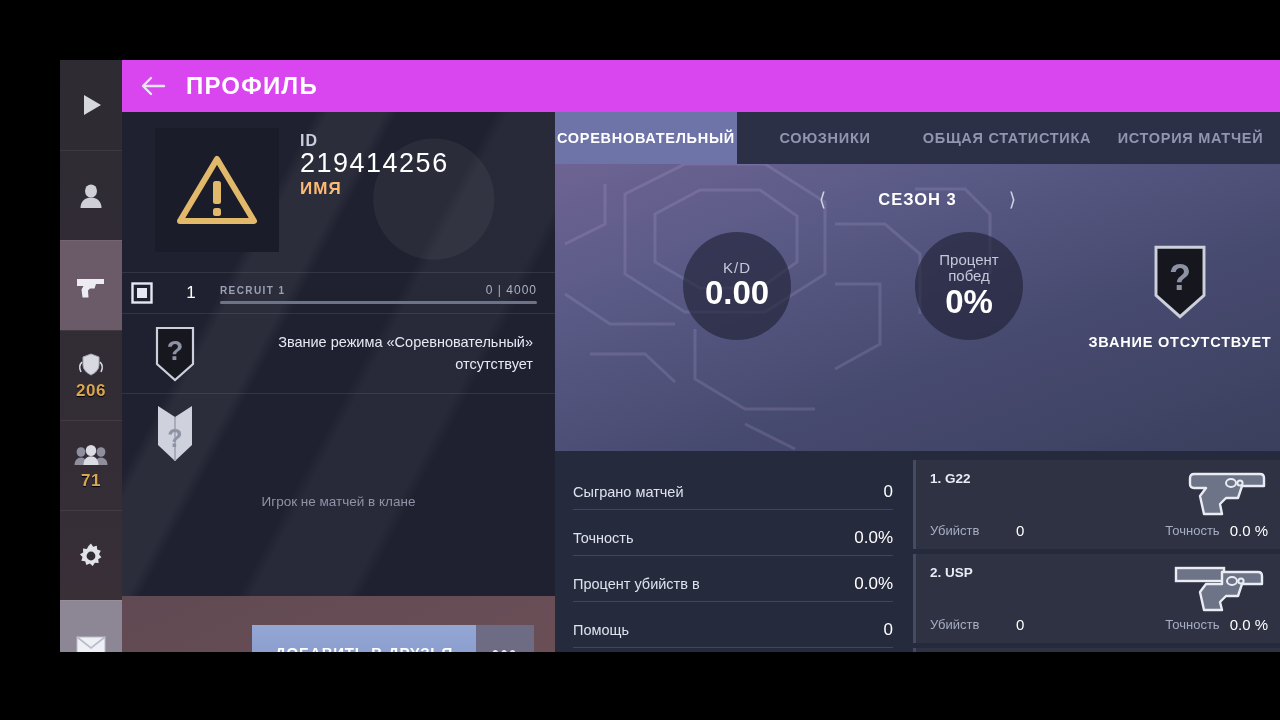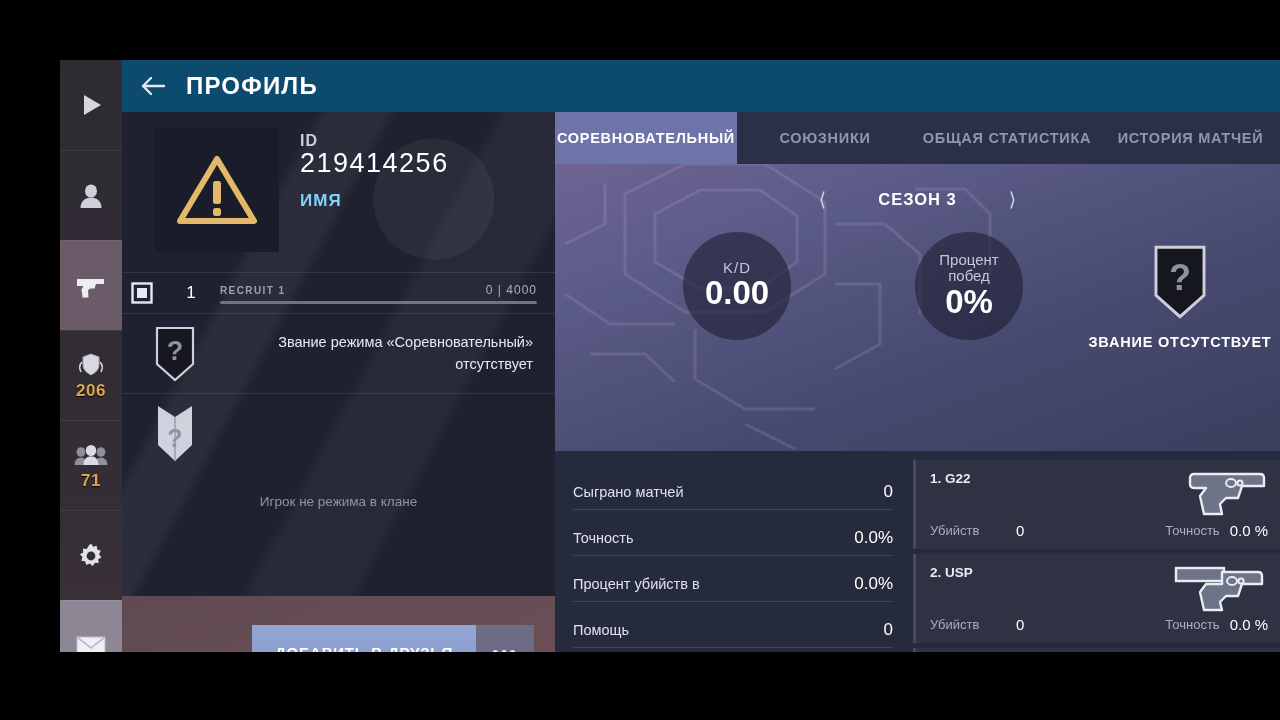--- a/index.html
+++ b/index.html
@@ -24,7 +24,7 @@
 
   
   #header{ position:absolute; left:62px; top:0; width:1158px; height:52px;
-           background:#0c4a6e; display:flex; align-items:center; }
+           background:#d946ef; display:flex; align-items:center; }
   #backbtn{ width:64px; height:52px; display:flex; align-items:center; justify-content:center; }
   #ptitle{ color:#fff; font-size:24px; font-weight:bold; letter-spacing:1.2px; }
 

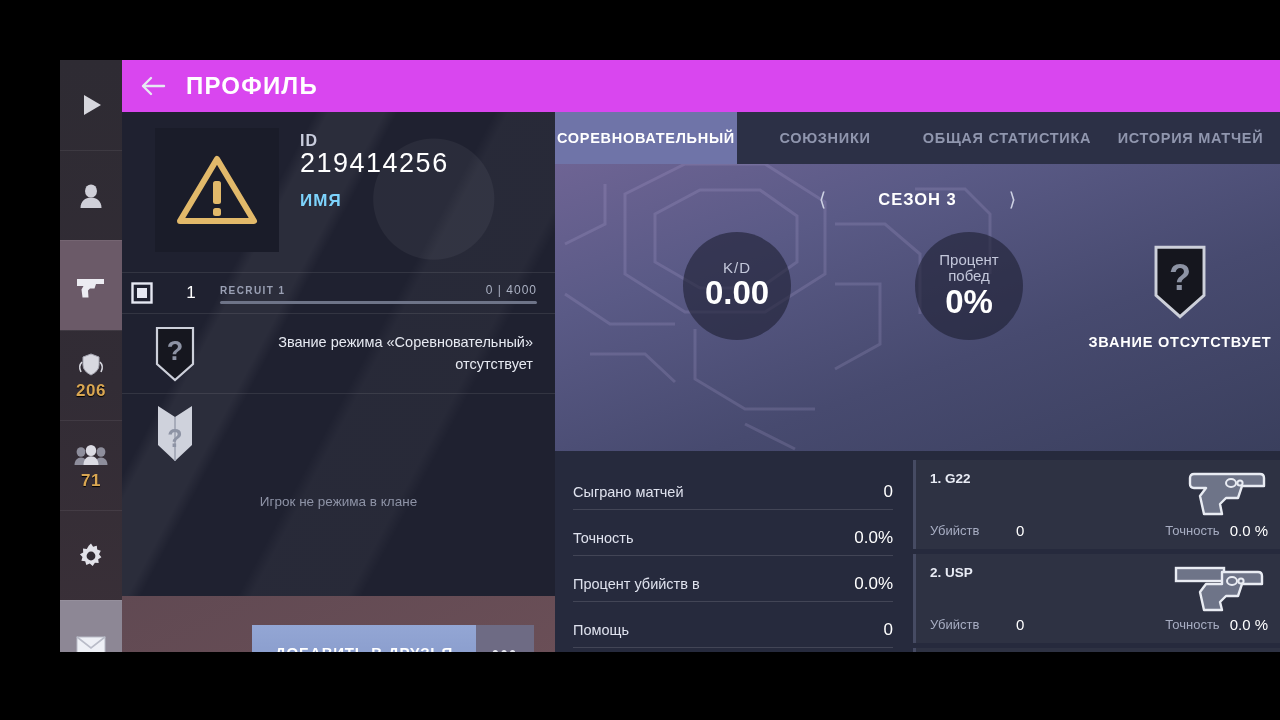--- a/index.html
+++ b/index.html
@@ -45,7 +45,7 @@
   #idblock{ position:absolute; left:178px; top:20px; }
   .lbl-id{ color:#c9cddd; font-size:16px; font-weight:bold; letter-spacing:1px; }
   .val-id{ color:#fff; font-size:27px; letter-spacing:1.5px; margin-top:-2px; }
-  .lbl-name{ color:#7dd3fc; font-size:17px; font-weight:bold; letter-spacing:1px; margin-top:12px; }
+  .lbl-name{ color:#fdba74; font-size:17px; font-weight:bold; letter-spacing:1px; }
 
   #rankrow{ position:absolute; left:0; top:160px; width:433px; height:42px;
      border-top:1px solid rgba(255,255,255,.09); border-bottom:1px solid rgba(255,255,255,.09);

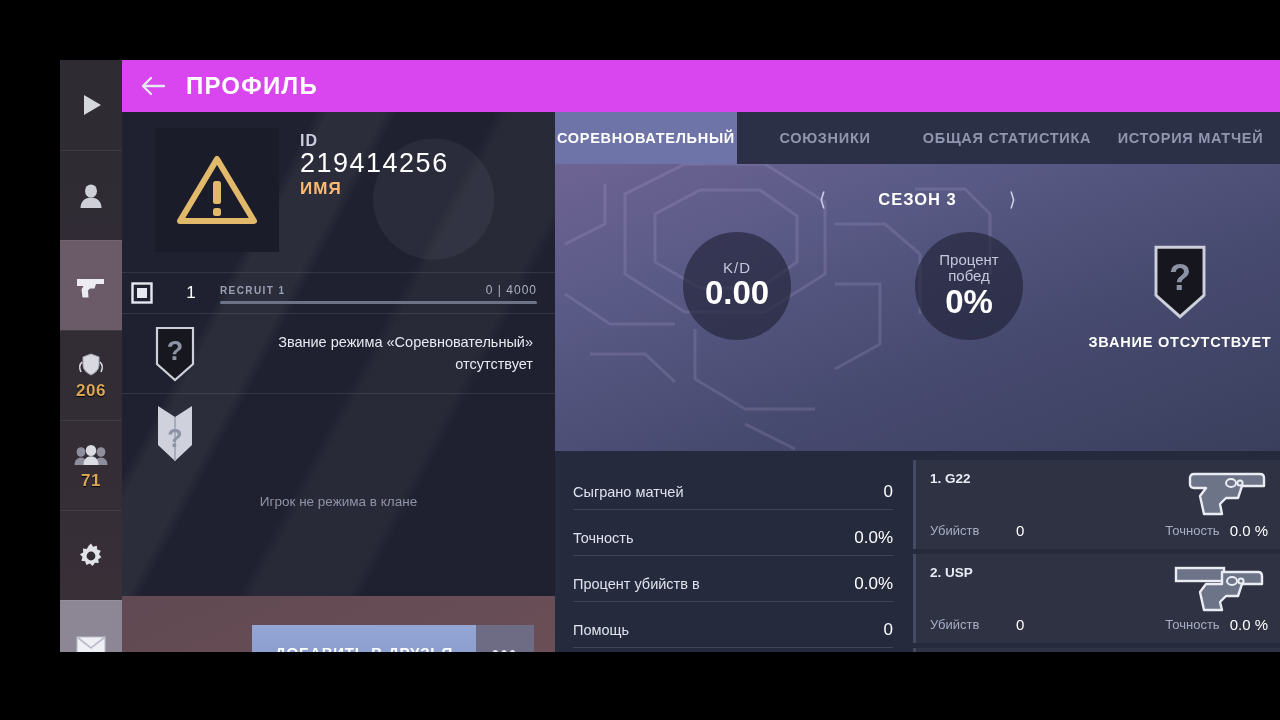--- a/index.html
+++ b/index.html
@@ -270,7 +270,7 @@
         </div>
       </div>
 
-      <div id="clantxt">Игрок не режима в клане</div>
+      <div id="clantxt">Игрок не матчей в клане</div>
     </div>
 
     <div id="actions">

